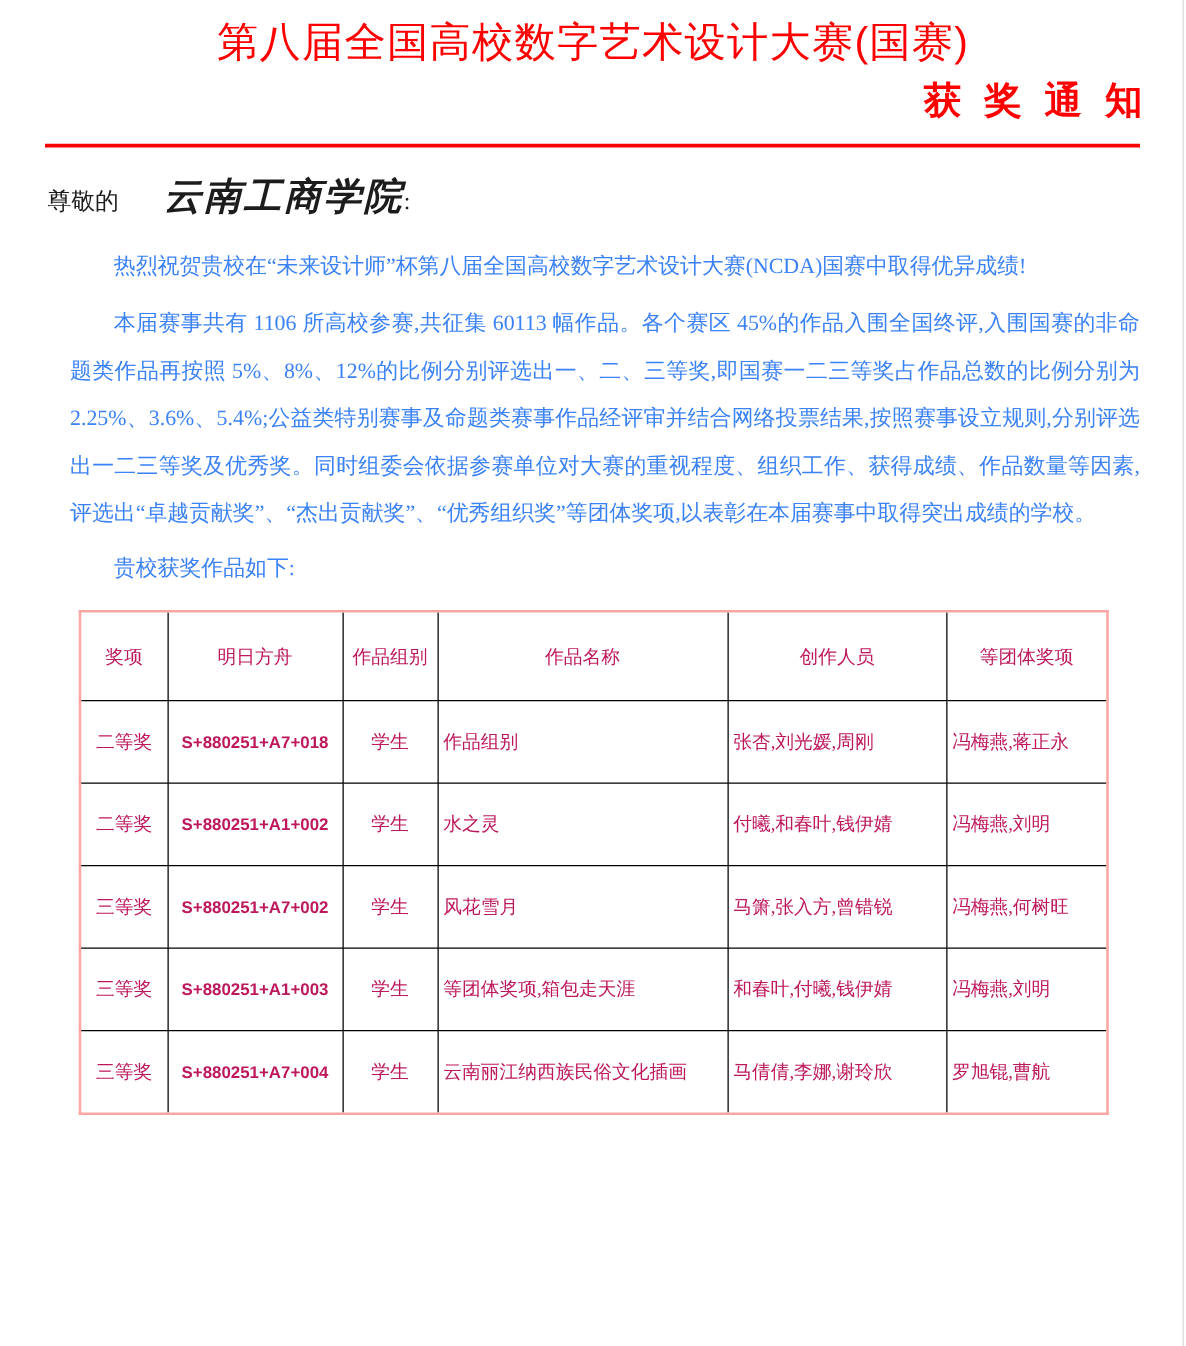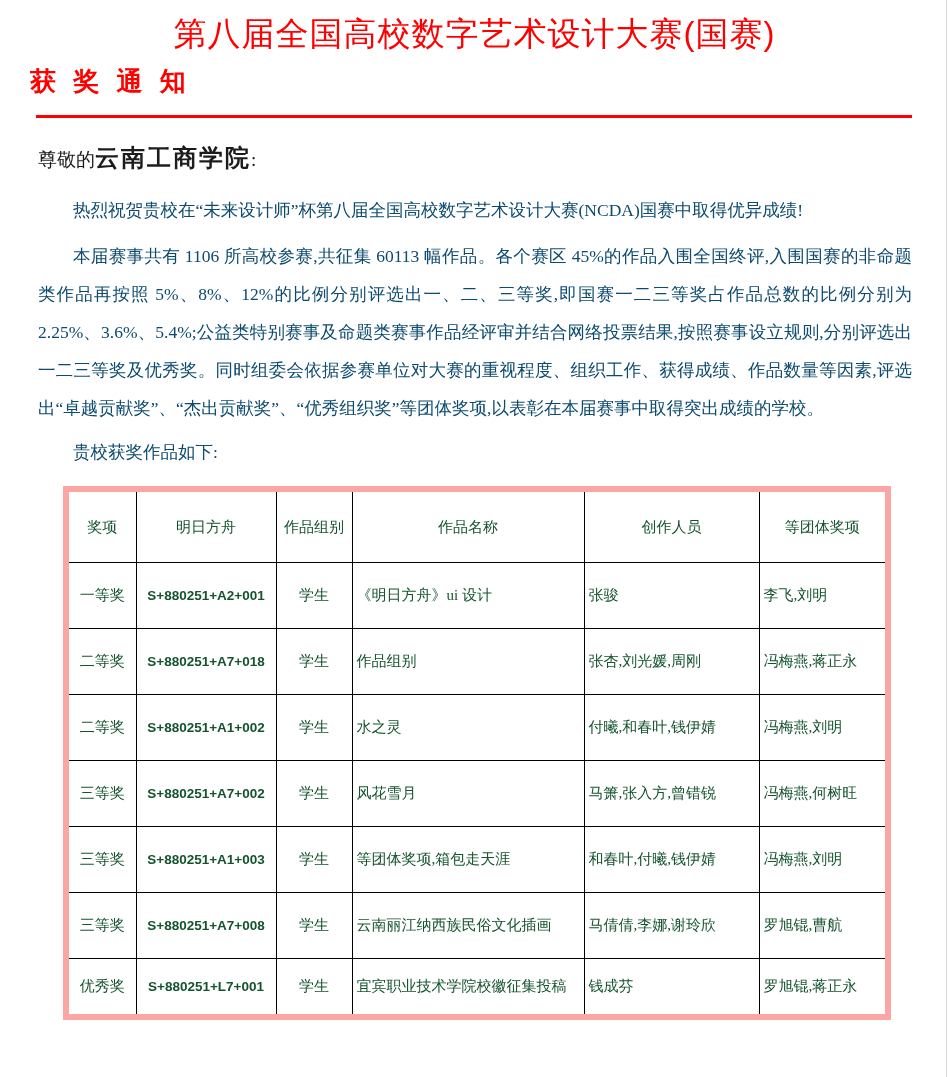--- a/index.html
+++ b/index.html
@@ -17,9 +17,9 @@
     font-size:33px; font-weight:normal; line-height:44px; letter-spacing:1px;
   }
   .title-line2 {
-    margin:4px 30px 0; text-align:left; color:#fe0000;
+    margin:4px 30px 0; text-align:right; color:#fe0000;
     font-family:"Liberation Sans","DejaVu Sans",sans-serif;
-    font-size:26px; font-weight:bold; line-height:42px; letter-spacing:5px;
+    font-size:30px; font-weight:bold; line-height:42px; letter-spacing:5px;
   }
   .red-rule { height:3px; background:#fe0000; margin:13px 37px 0 36px; }
   .greeting { margin:25px 38px 0; font-size:19px; line-height:30px; }

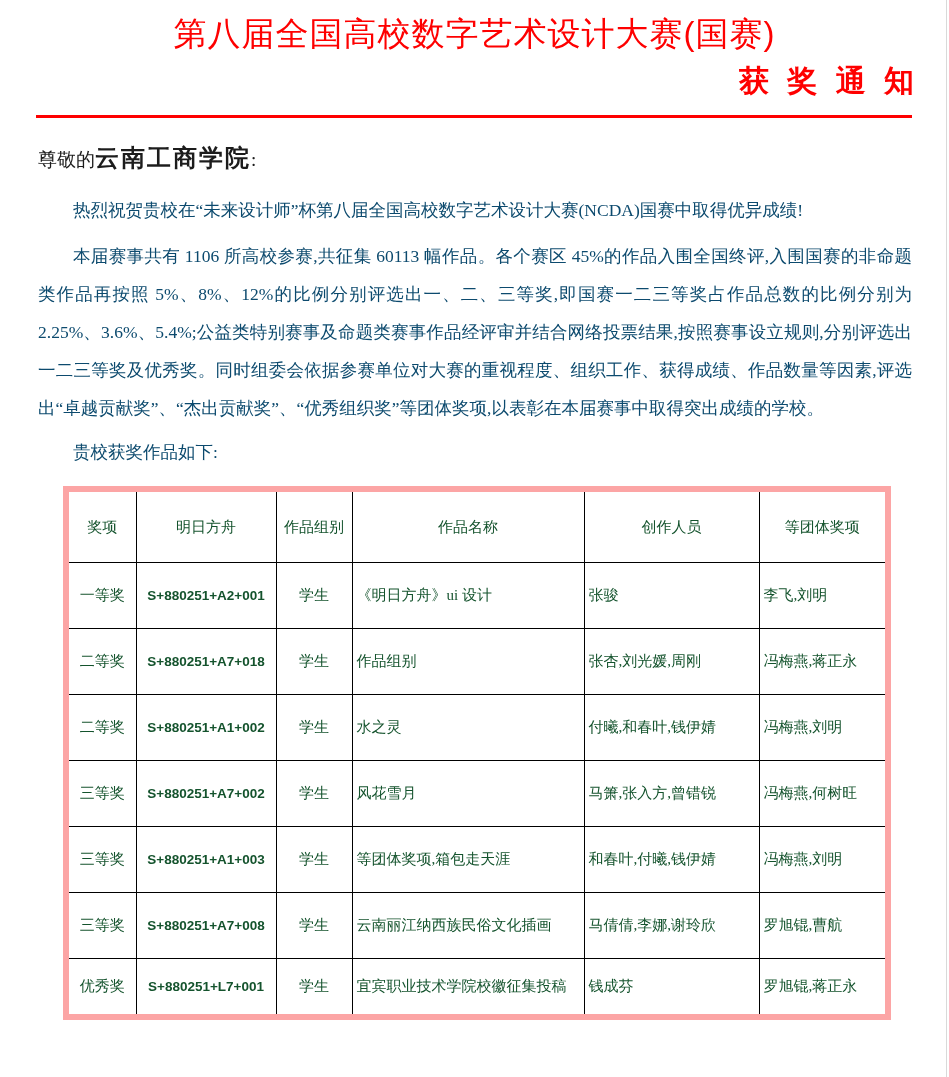--- a/index.html
+++ b/index.html
@@ -24,7 +24,7 @@
   .red-rule { height:3px; background:#fe0000; margin:13px 37px 0 36px; }
   .greeting { margin:25px 38px 0; font-size:19px; line-height:30px; }
   .greeting .school {
-    font-weight:bold; font-size:24px; letter-spacing:2px;
+    font-weight:bold; font-style:italic; font-size:30px; letter-spacing:2px;margin-left:36px;
   }
   .para {
     margin:0 37px 0 38px; font-size:17.5px; line-height:38px;

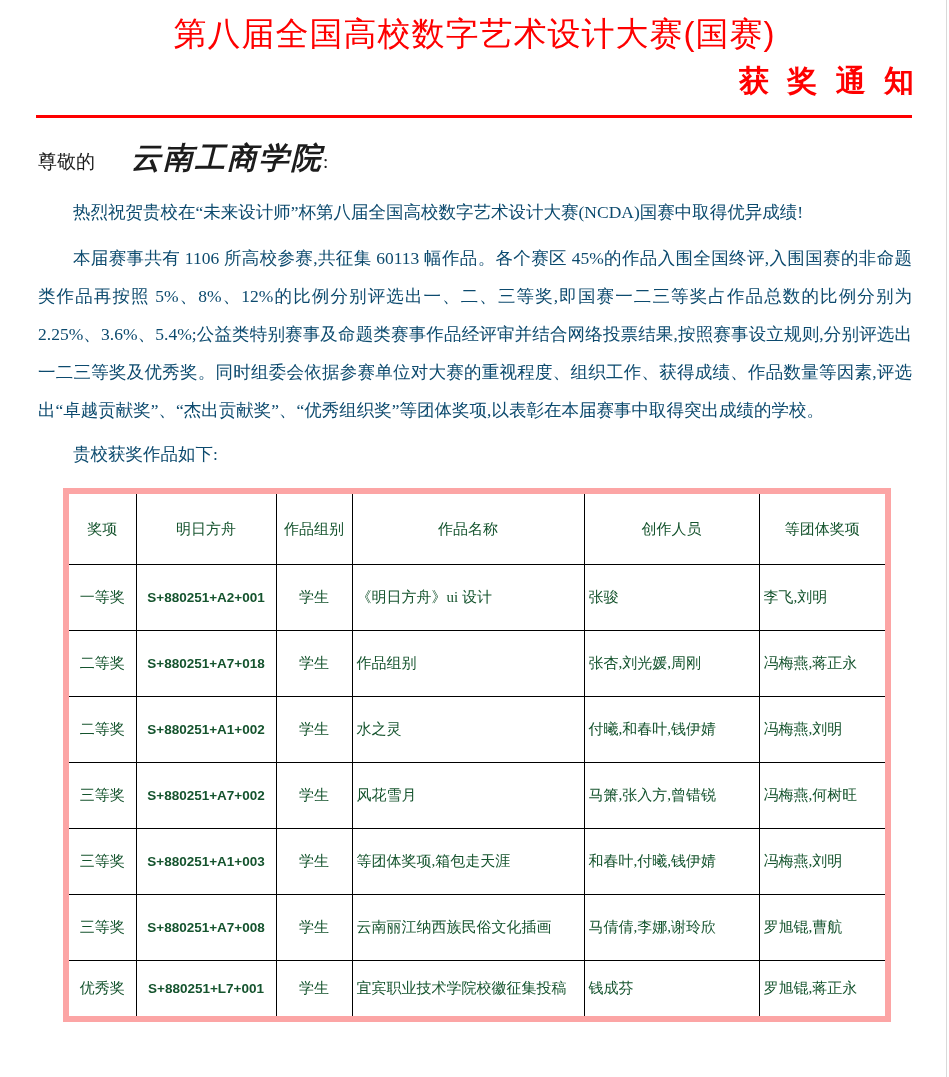--- a/index.html
+++ b/index.html
@@ -27,8 +27,8 @@
     font-weight:bold; font-style:italic; font-size:30px; letter-spacing:2px;margin-left:36px;
   }
   .para {
-    margin:0 37px 0 38px; font-size:17.5px; line-height:38px;
-    text-align:justify; text-indent:2em; color:#0c4a6e;
+    margin:0 37px 0 56px; font-size:17.5px; line-height:38px;
+    text-align:justify; text-indent:2em; color:#3b82f6;
   }
   .p1 { margin-top:16px; }
   .p2 { margin-top:8px; }

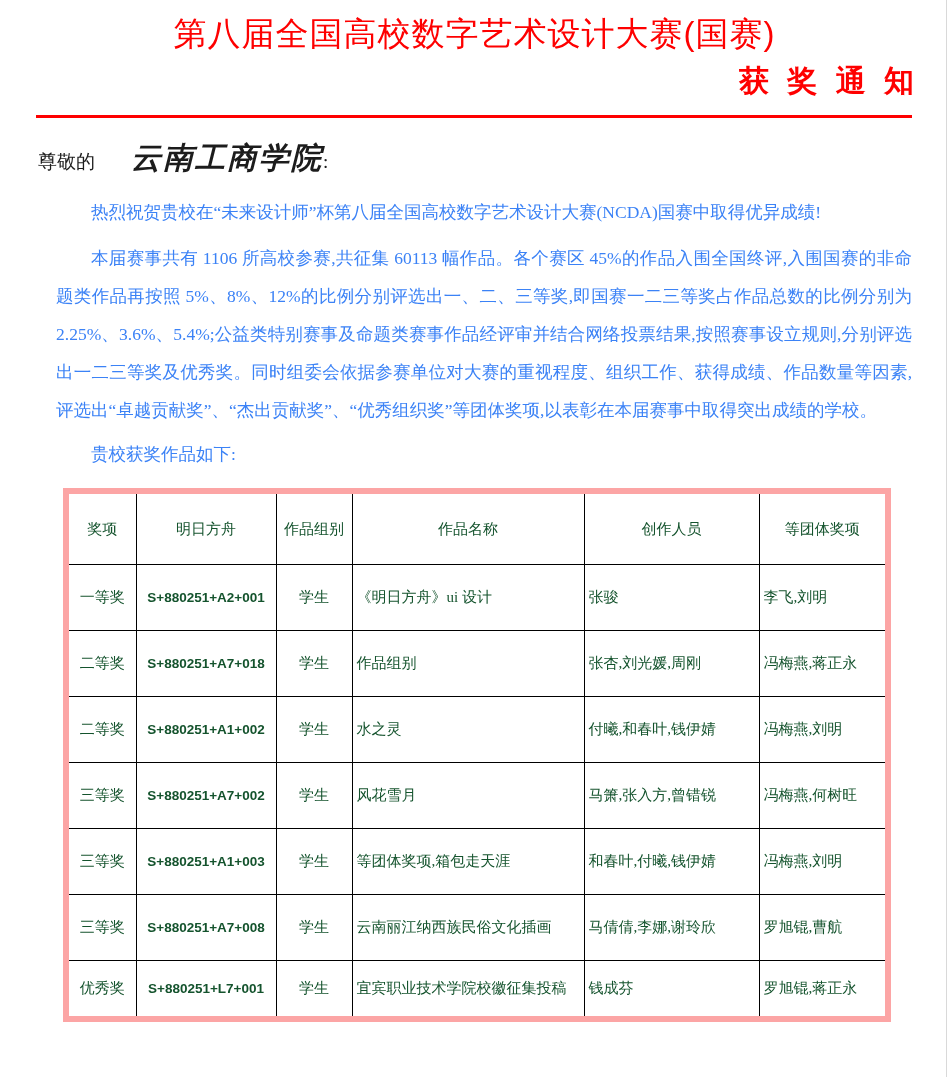--- a/index.html
+++ b/index.html
@@ -36,7 +36,7 @@
   table.awards {
     border-collapse:collapse; table-layout:fixed;
     width:822px; margin:15px 0 20px 63px;
-    border:6px solid #fca5a5; font-size:15px; color:#14532d;
+    border:2px solid #fca5a5; font-size:15px; color:#be185d;
   }
   table.awards th, table.awards td {
     border:1.5px solid #000; padding:2px 4px; overflow:hidden;

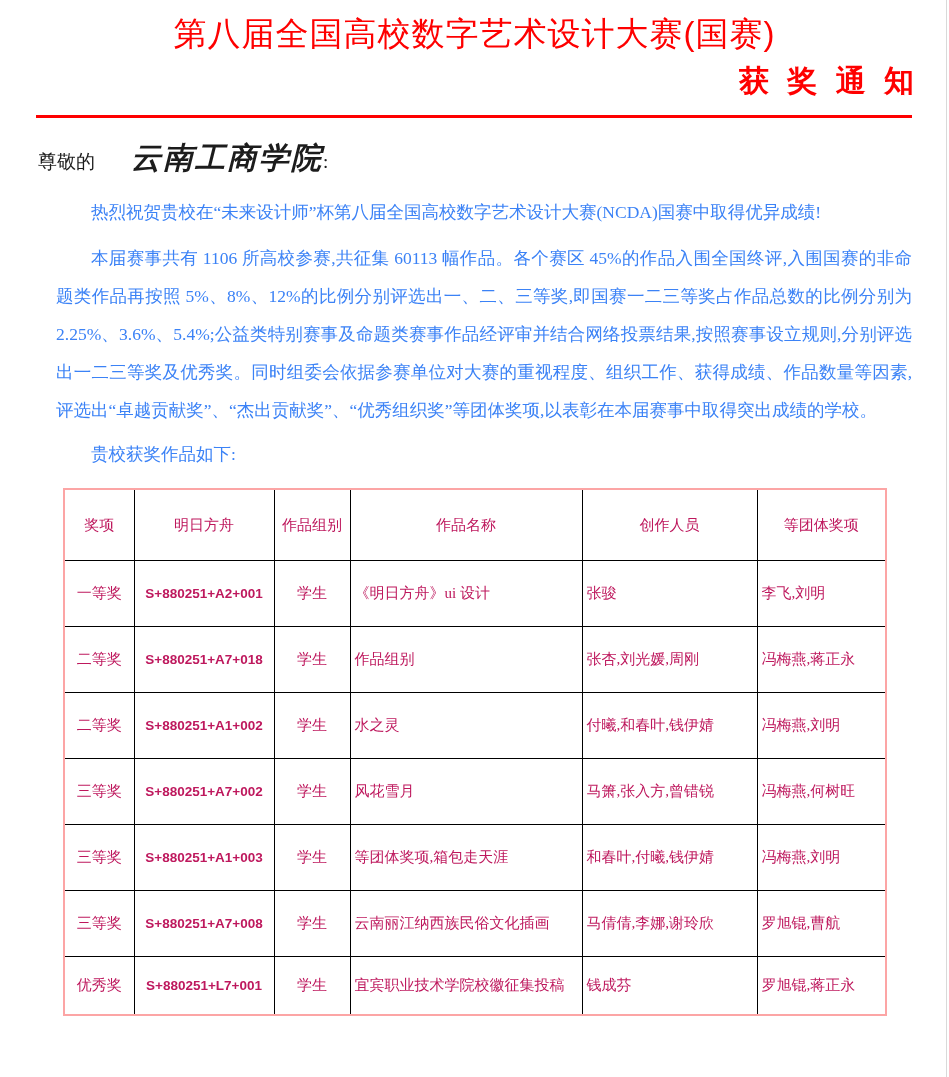--- a/index.html
+++ b/index.html
@@ -90,14 +90,6 @@
   </thead>
   <tbody>
     <tr class="row">
-      <td class="c">一等奖</td>
-      <td class="code-cell">S+880251+A2+001</td>
-      <td class="c">学生</td>
-      <td class="l work">《明日方舟》ui 设计</td>
-      <td class="l crew">张骏</td>
-      <td class="l tchr">李飞,刘明</td>
-    </tr>
-    <tr class="row">
       <td class="c">二等奖</td>
       <td class="code-cell">S+880251+A7+018</td>
       <td class="c">学生</td>

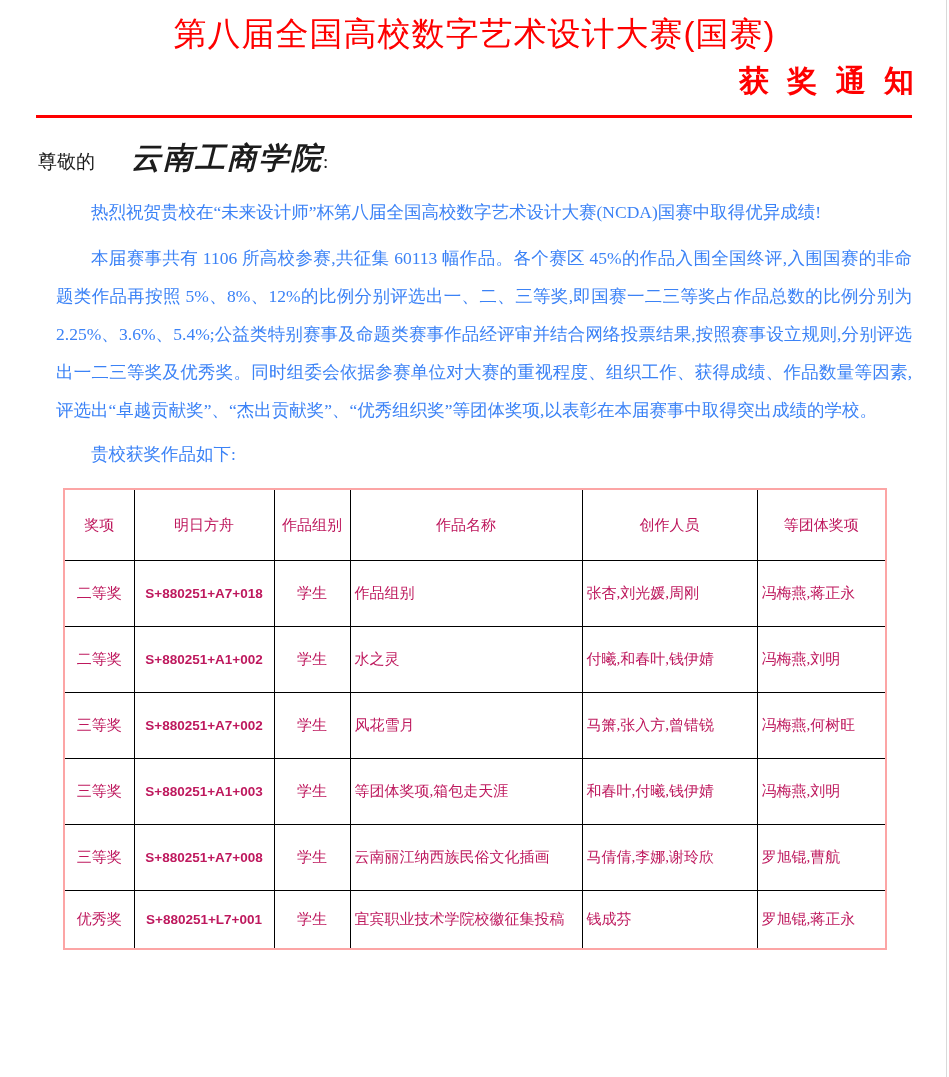--- a/index.html
+++ b/index.html
@@ -123,7 +123,7 @@
     </tr>
     <tr class="row">
       <td class="c">三等奖</td>
-      <td class="code-cell">S+880251+A7+008</td>
+      <td class="code-cell">S+880251+A7+004</td>
       <td class="c">学生</td>
       <td class="l work">云南丽江纳西族民俗文化插画</td>
       <td class="l crew">马倩倩,李娜,谢玲欣</td>

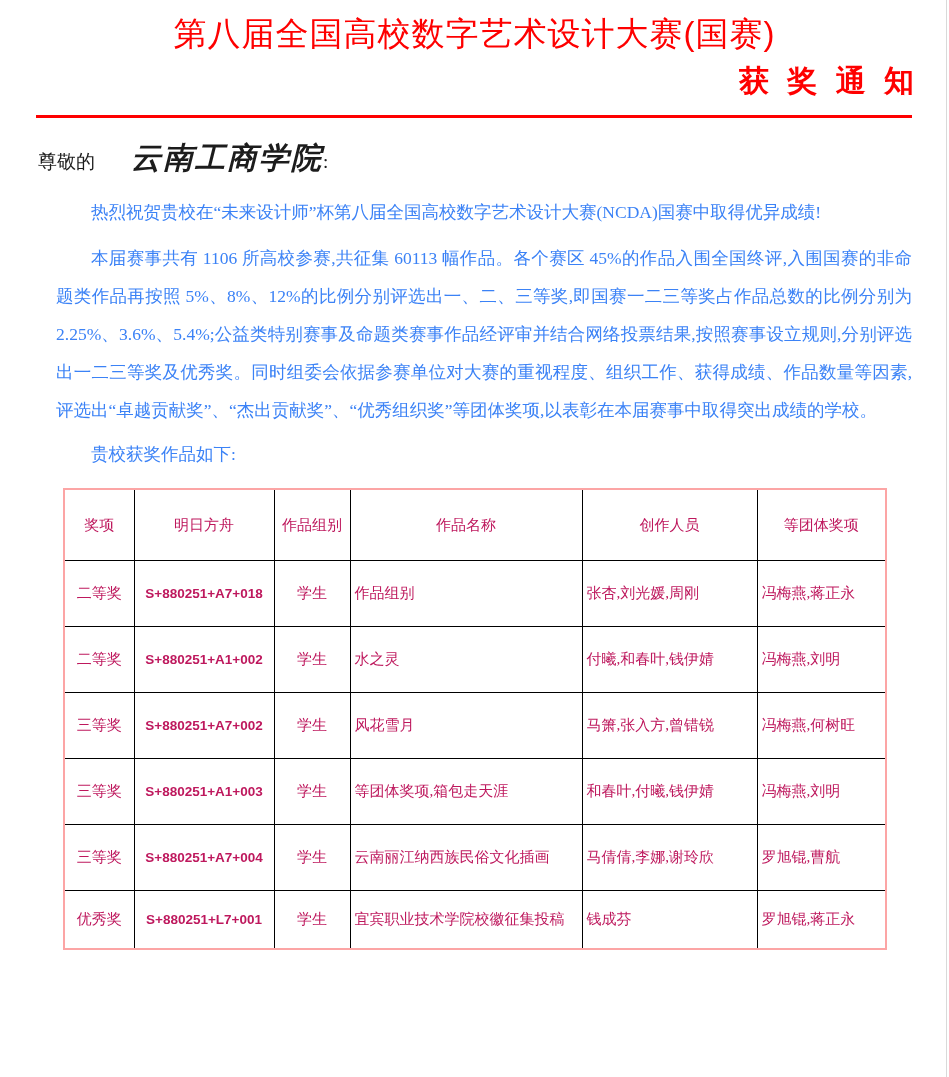--- a/index.html
+++ b/index.html
@@ -129,14 +129,6 @@
       <td class="l crew">马倩倩,李娜,谢玲欣</td>
       <td class="l tchr">罗旭锟,曹航</td>
     </tr>
-    <tr class="row row-last">
-      <td class="c">优秀奖</td>
-      <td class="code-cell">S+880251+L7+001</td>
-      <td class="c">学生</td>
-      <td class="l work">宜宾职业技术学院校徽征集投稿</td>
-      <td class="l crew">钱成芬</td>
-      <td class="l tchr">罗旭锟,蒋正永</td>
-    </tr>
   </tbody>
 </table>
 

